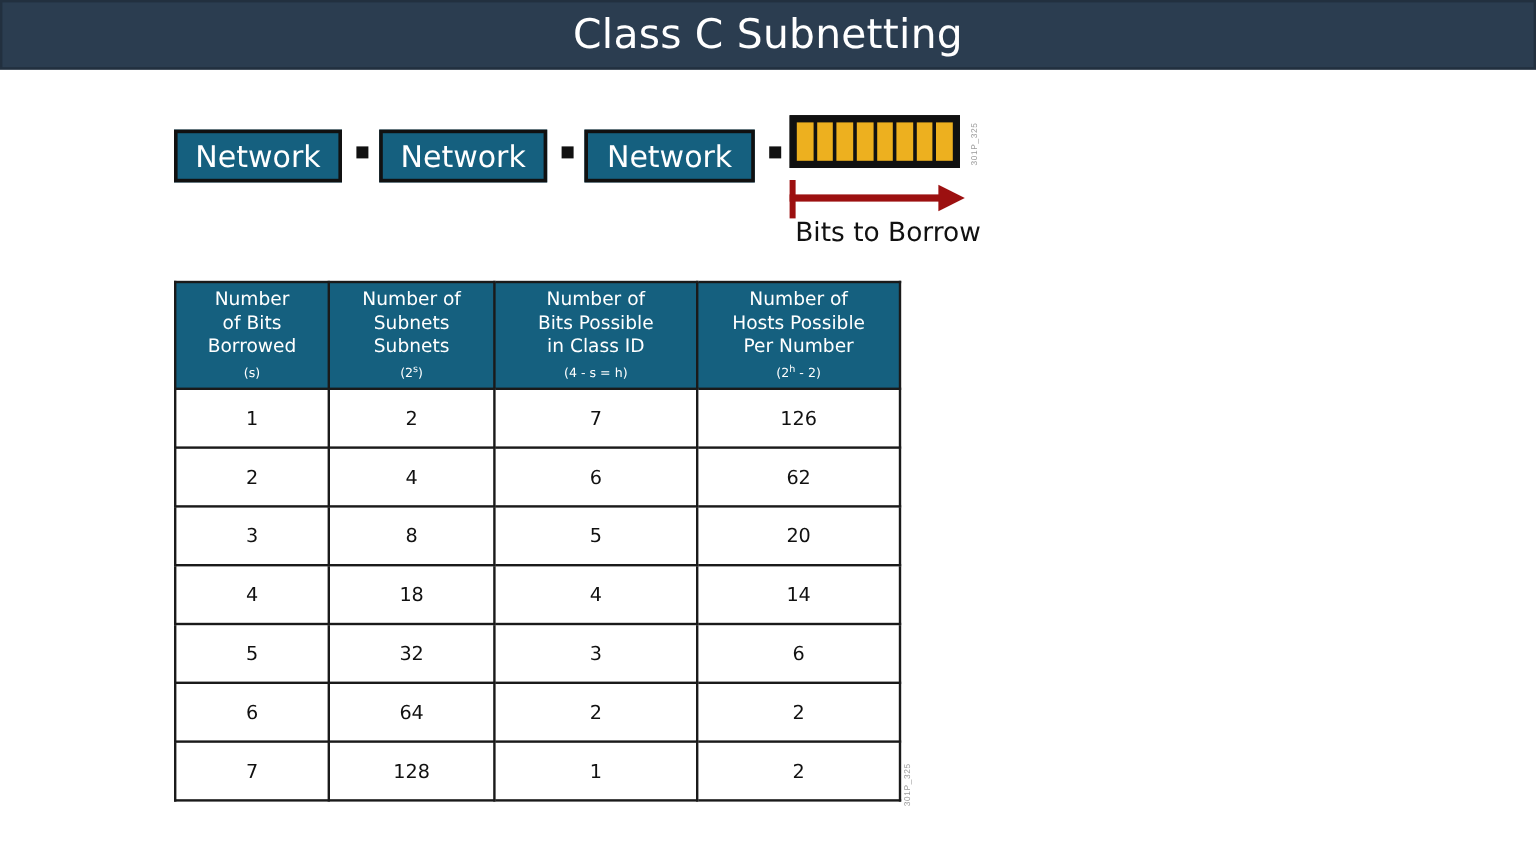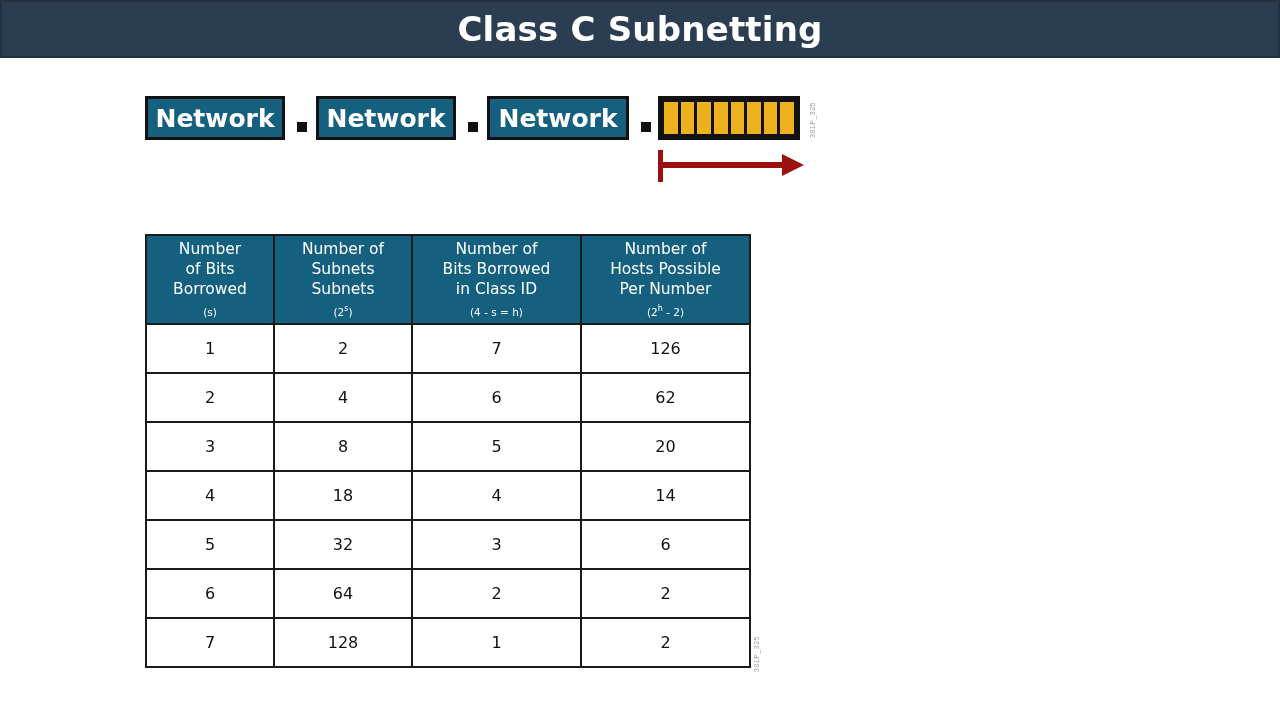--- a/index.html
+++ b/index.html
@@ -35,7 +35,7 @@
     text-align: center;
     color: #ffffff;
     font-size: 34px;
-    font-weight: 700;
+    font-weight: 400;
     letter-spacing: 0.2px;
     font-family: "DejaVu Sans", sans-serif;
   }

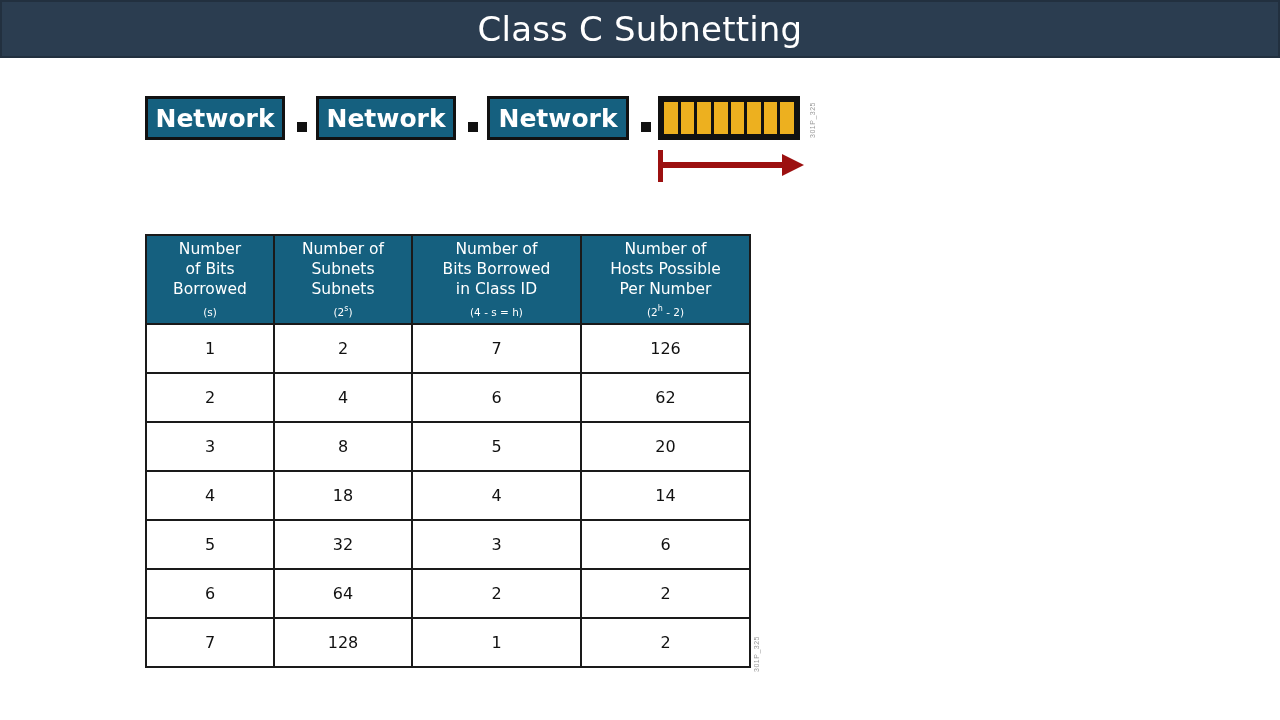--- a/index.html
+++ b/index.html
@@ -50,7 +50,7 @@
   }
   .octet-box {
     position: absolute;
-    top: 0;
+    top: 12px;
     height: 44px;
     background: #15607f;
     border: 3px solid #111111;
@@ -61,7 +61,6 @@
     align-items: center;
     justify-content: center;
     font-family: "DejaVu Sans", sans-serif;
-    font-weight: bold;
   }
   #octet-1 { left: 0px;   width: 140px; }
   #octet-2 { left: 171px; width: 140px; }

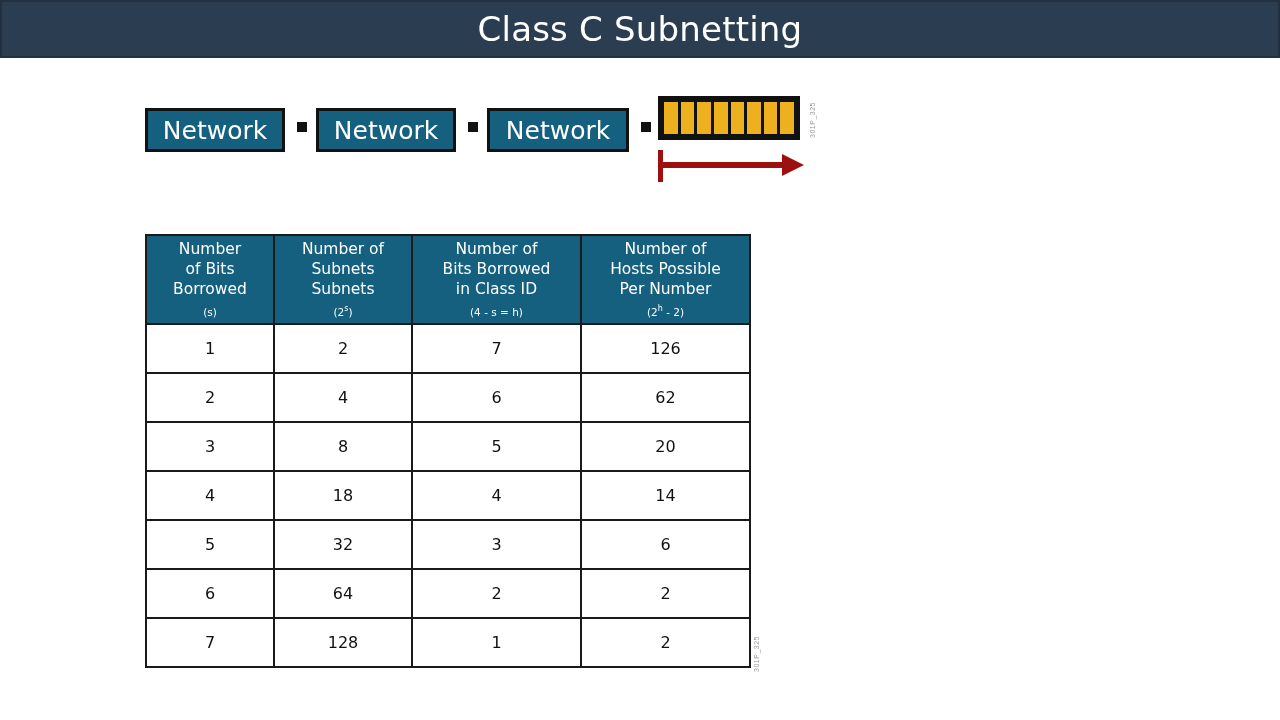--- a/index.html
+++ b/index.html
@@ -254,6 +254,7 @@
     <div class="arrow-head"></div>
   </div>
 
+  <div id="borrow-label">Bits to Borrow</div>
 </div>
 
 <div id="subnet-table-wrap">

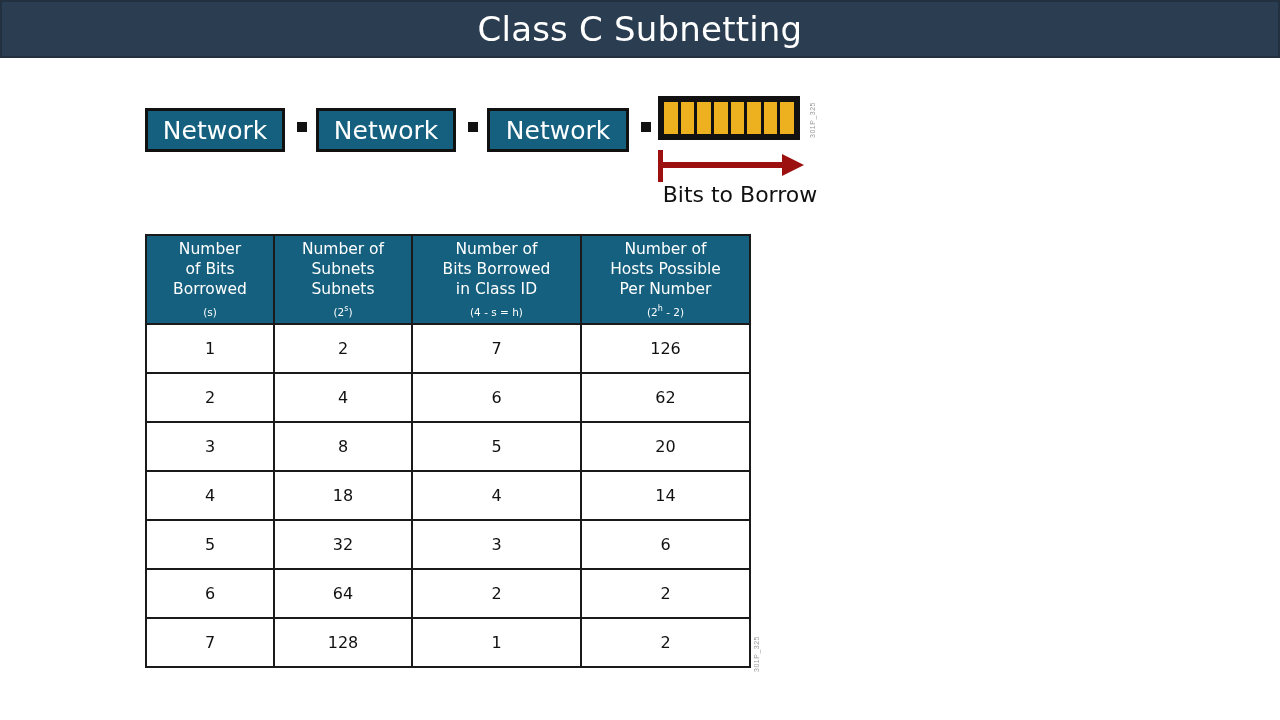--- a/index.html
+++ b/index.html
@@ -286,7 +286,7 @@
         <th>
           <div class="hdr-main">
             <div>Number of</div>
-            <div>Bits Borrowed</div>
+            <div>Bits Possible</div>
             <div>in Class ID</div>
           </div>
           <div class="hdr-sub"><span>(4 - s = h</span><sup></sup><span>)</span></div>

